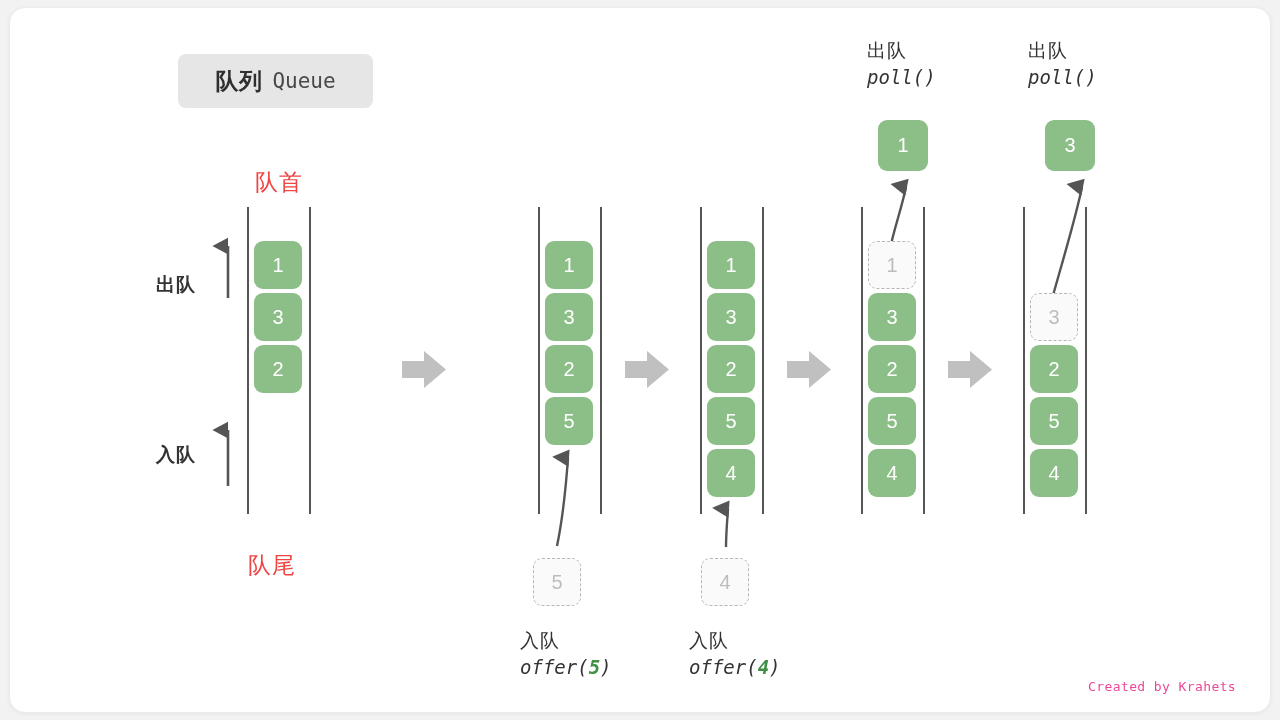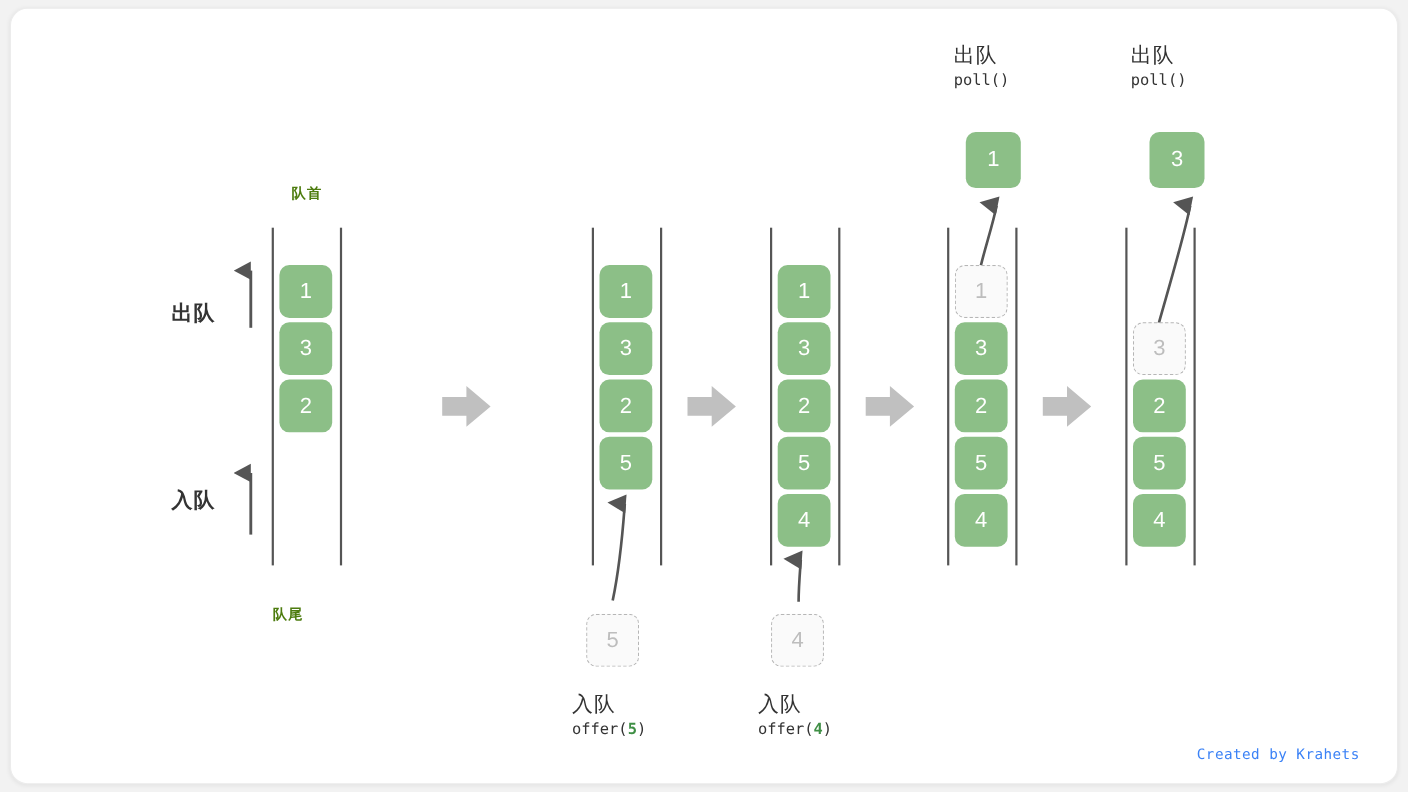--- a/index.html
+++ b/index.html
@@ -164,6 +164,10 @@
 <div id="stage">
   <div id="card">
 
+    <div class="abs" id="title-badge">
+      <span class="cn">队列</span>
+      <span class="en">Queue</span>
+    </div>
 
     <div class="abs cap" id="cap-head">队首</div>
     <div class="abs cap" id="cap-tail">队尾</div>

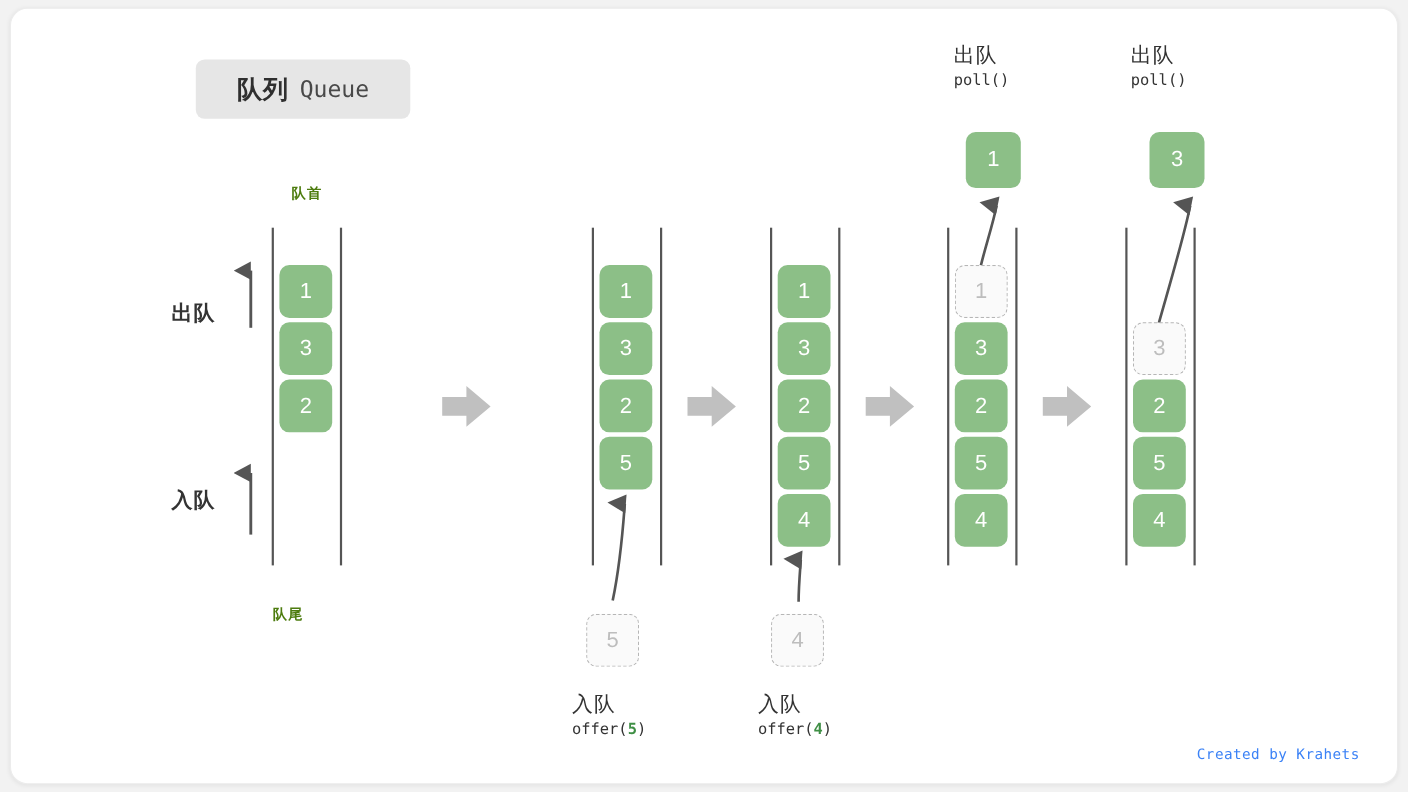--- a/index.html
+++ b/index.html
@@ -142,9 +142,10 @@
   }
   .opcap .code {
     font-family: "DejaVu Sans Mono", "Liberation Mono", monospace;
-    font-size: 14px;
+    font-size: 19px;
     color: #333333;
     display: block;
+    font-style: italic;
   }
   .opcap .code .arg { color: #3f8f45; font-weight: bold; }
 

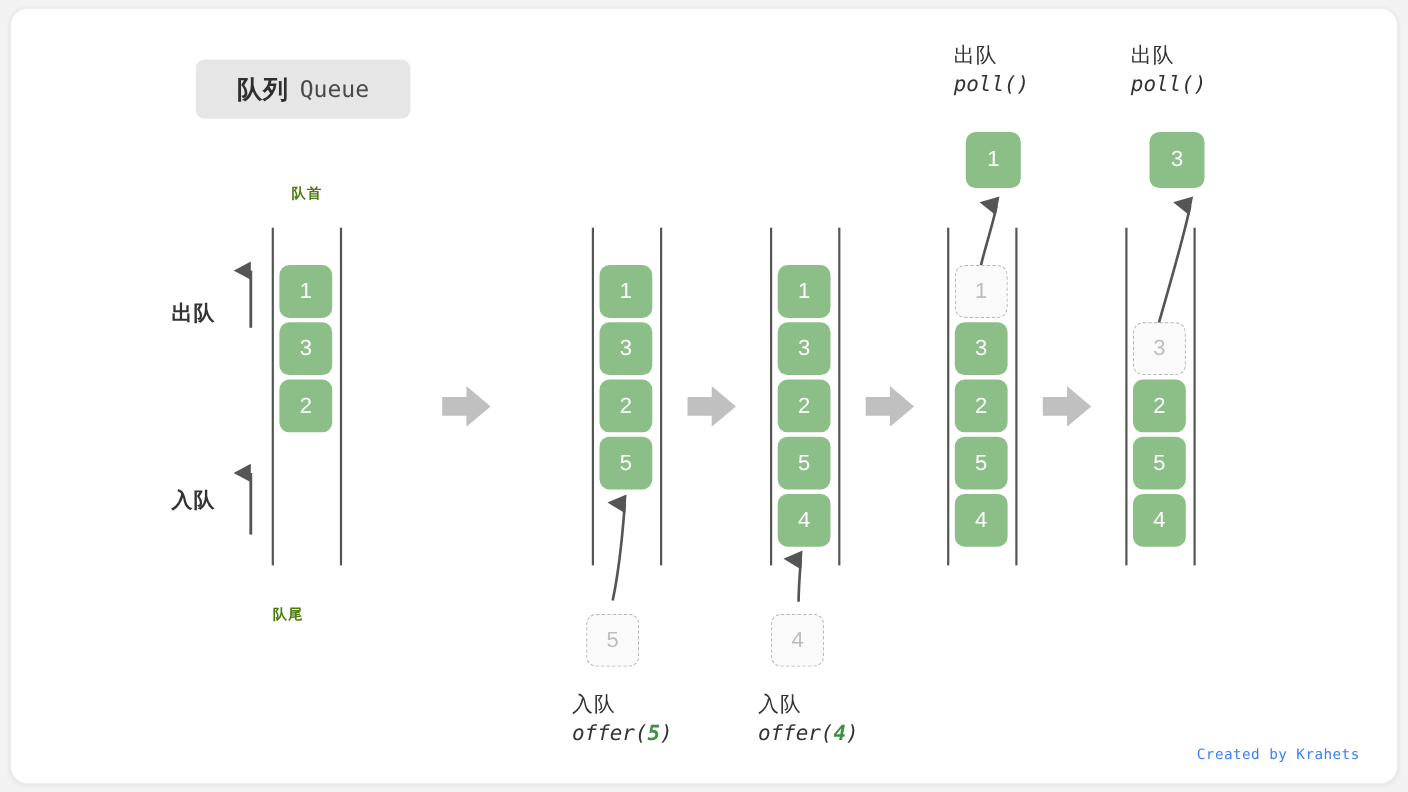--- a/index.html
+++ b/index.html
@@ -56,9 +56,9 @@
 
   
   .cap {
-    font-size: 13px;
-    font-weight: bold;
-    color: #4d7c0f;
+    font-size: 23px;
+    font-weight: normal;
+    color: #ef4444;
     letter-spacing: 1px;
     white-space: nowrap;
   }

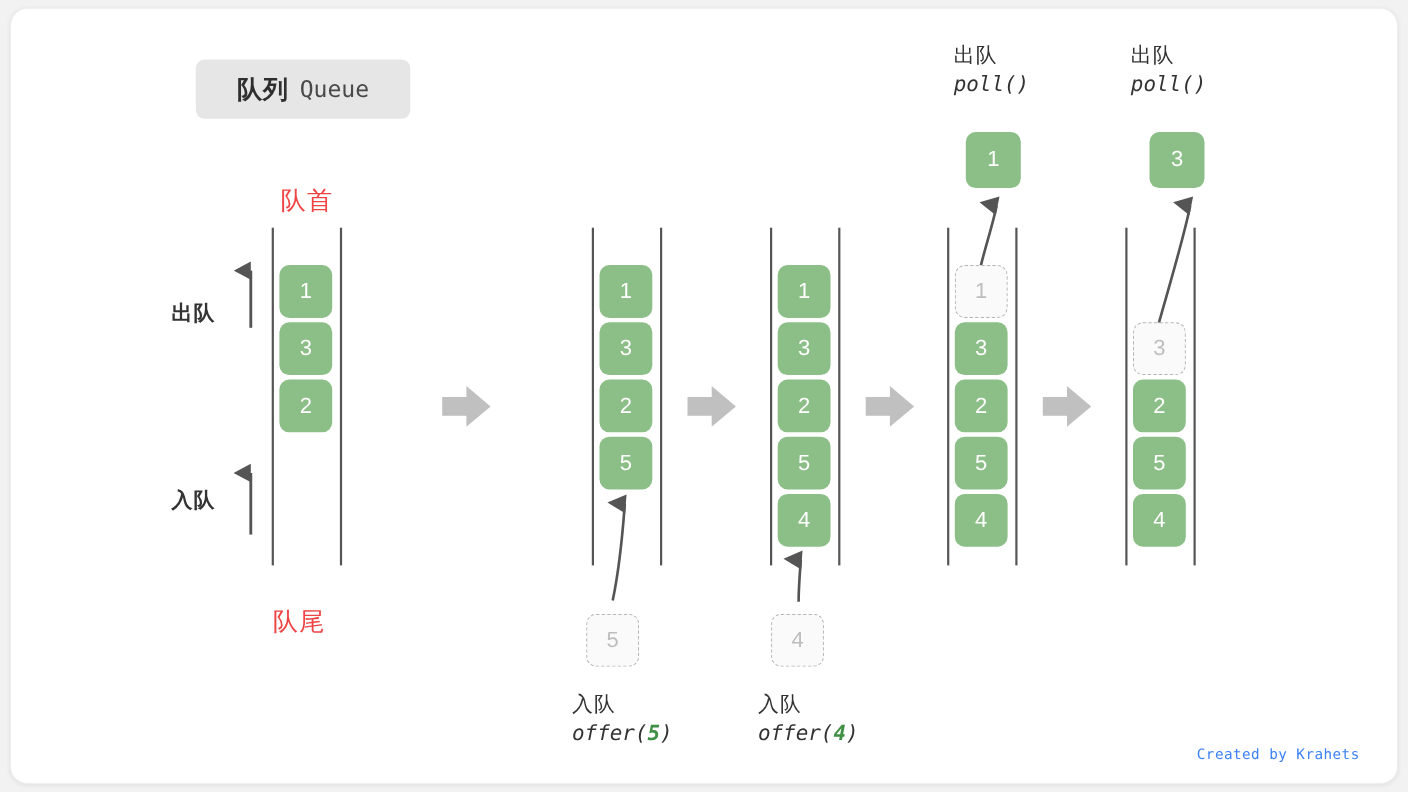--- a/index.html
+++ b/index.html
@@ -154,7 +154,7 @@
     left: 1078px; top: 671px;
     font-family: "DejaVu Sans Mono", "Liberation Mono", monospace;
     font-size: 13px;
-    color: #3b82f6;
+    color: #ec4899;
     letter-spacing: 0.4px;
   }
   svg { display: block; overflow: visible; }

